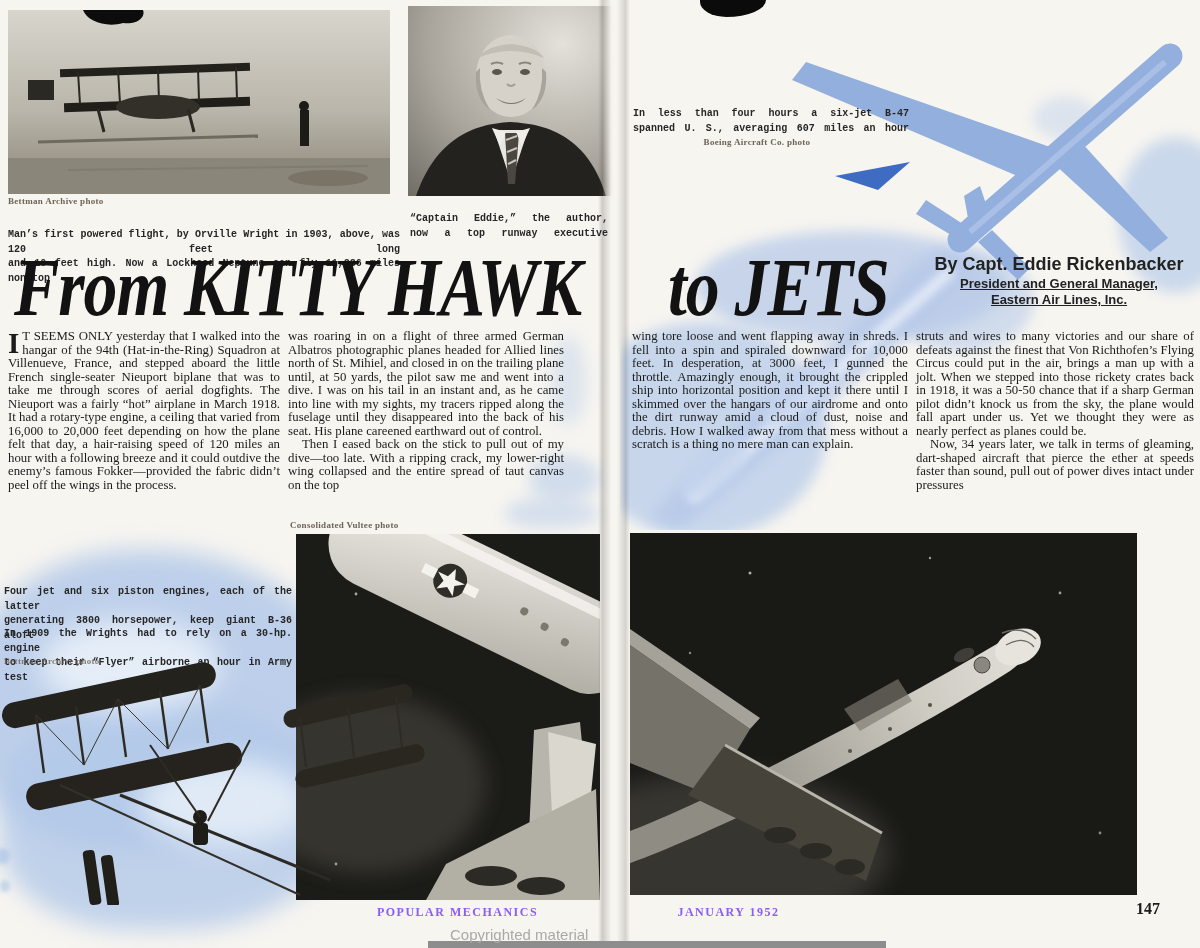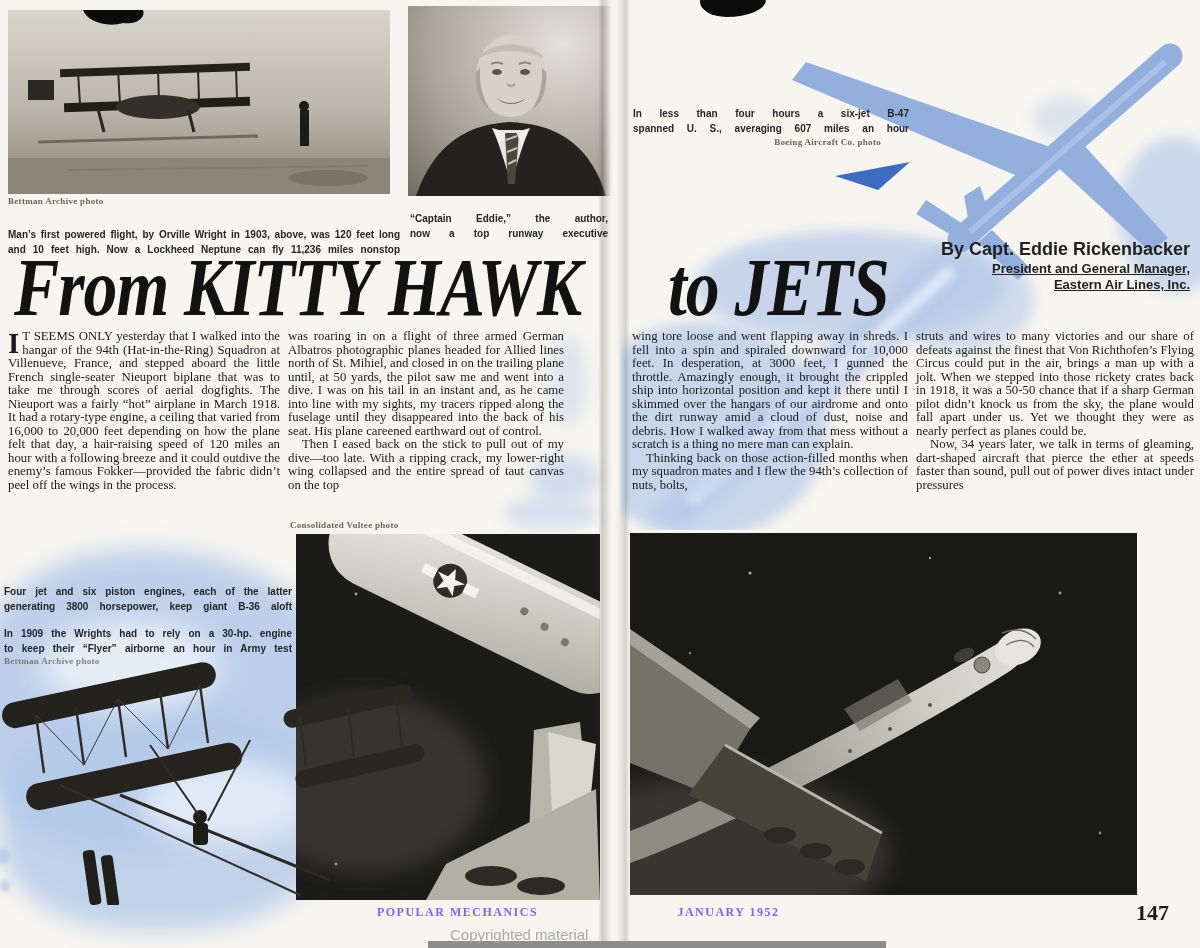--- a/index.html
+++ b/index.html
@@ -23,7 +23,7 @@
   .col p + p{text-indent:14px;}
   .dc{float:left;font-weight:bold;font-size:29px;line-height:22px;padding:2px 3px 0 0;}
   .cap{font-family:"Liberation Sans",sans-serif;font-weight:bold;font-size:10px;line-height:14.5px;color:#262626;}
-  .cap .ln{text-align:justify;text-align-last:justify;}
+  .cap .ln{text-align:justify;text-align-last:justify;font-family:Liberation Mono, monospace;}
   .cap-sm{font-size:10px;margin-top:22px;}
   .credit{font-family:"Liberation Serif",serif;font-weight:bold;font-size:9px;color:#6e6357;letter-spacing:.3px;z-index:4;}
   .byline{font-family:"Liberation Sans",sans-serif;font-weight:bold;text-align:right;color:#222;}

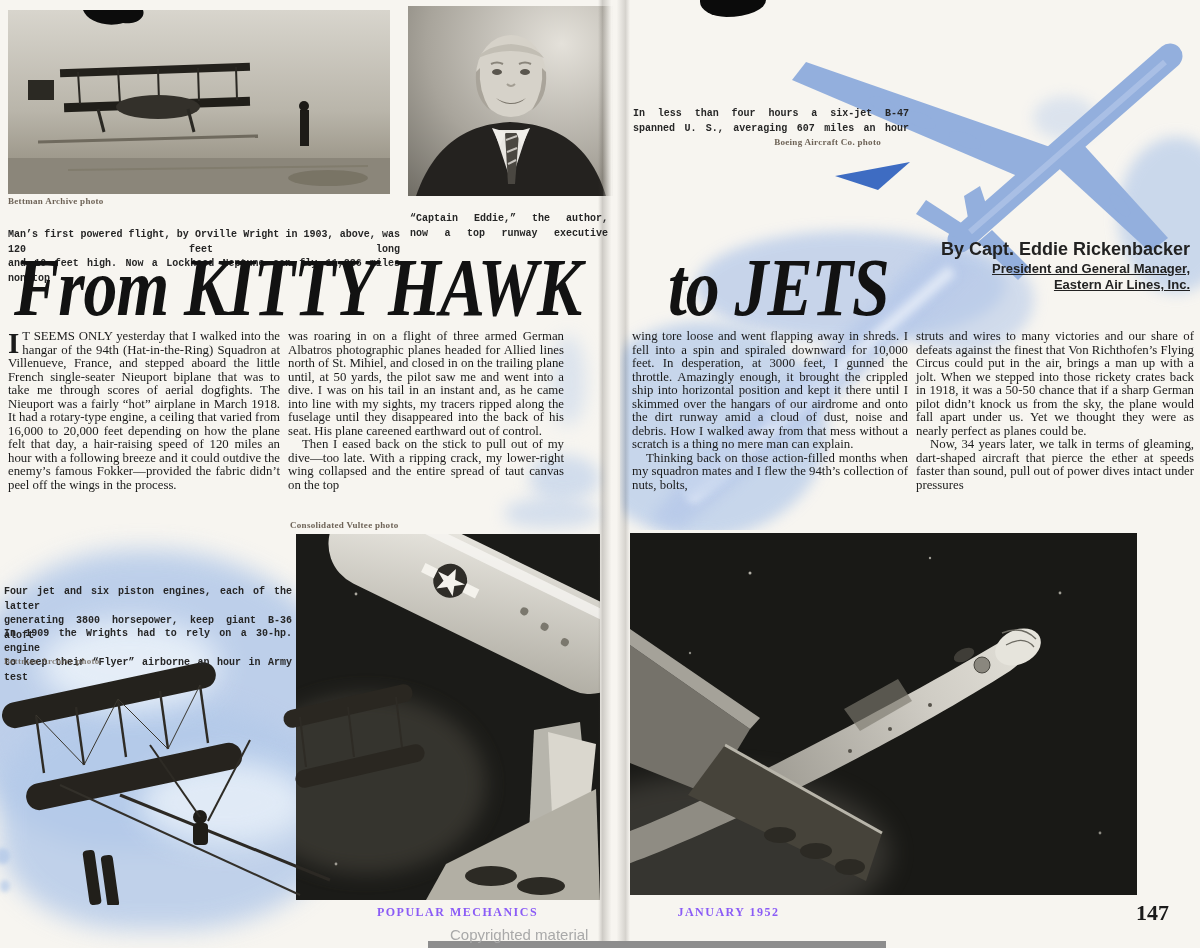--- a/index.html
+++ b/index.html
@@ -170,7 +170,7 @@
     <div class="ln">In less than four hours a six-jet B-47</div>
     <div class="ln">spanned U. S., averaging 607 miles an hour</div>
   </div>
-  <div class="abs credit" style="left:633px;top:137px;width:248px;text-align:right;">Boeing Aircraft Co. photo</div>
+  <div class="abs credit" style="left:633px;top:137px;width:248px;text-align:center;">Boeing Aircraft Co. photo</div>
 
   <div class="abs txt title" style="left:14px;top:246px;">From KITTY HAWK</div>
   <div class="abs txt title" style="left:668px;top:246px;">to JETS</div>

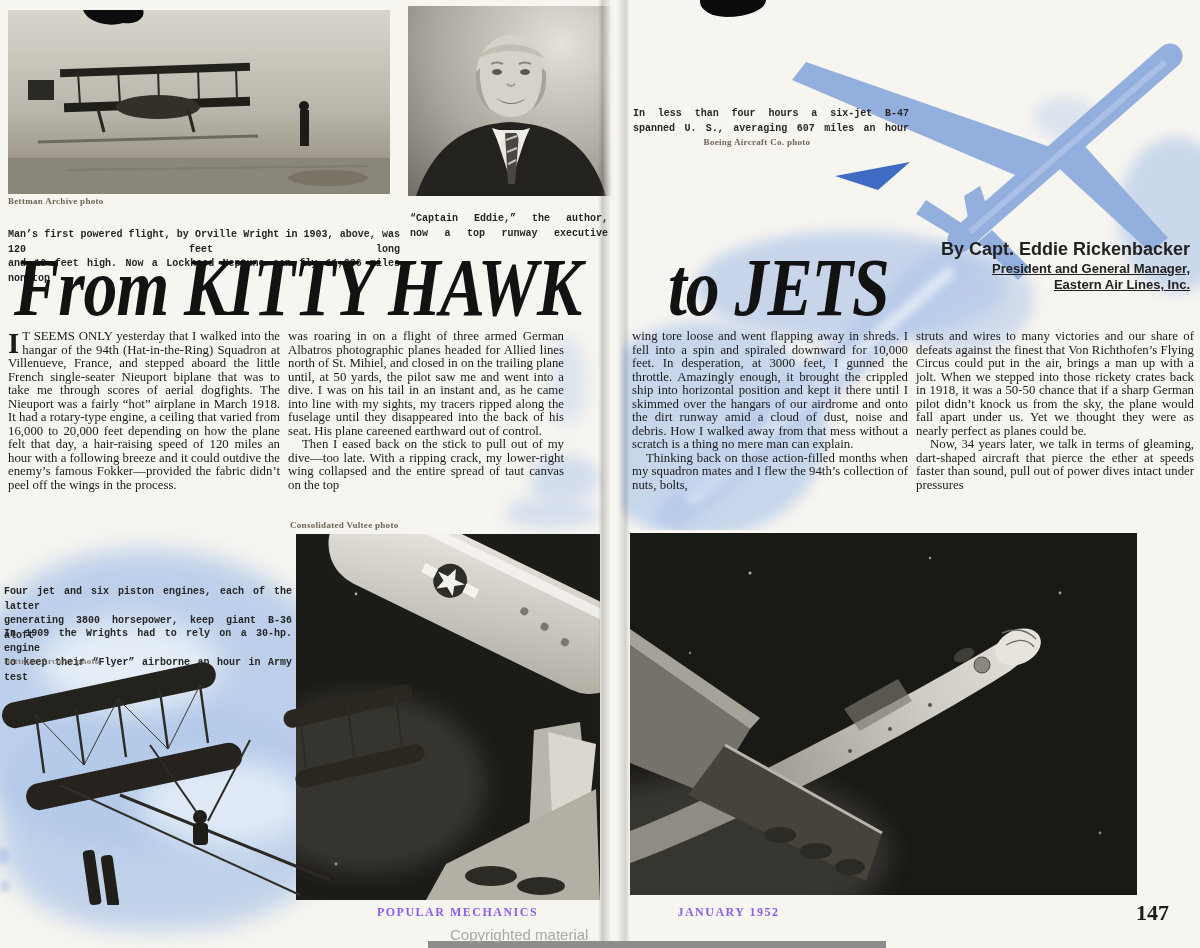--- a/index.html
+++ b/index.html
@@ -175,7 +175,7 @@
   <div class="abs txt title" style="left:14px;top:246px;">From KITTY HAWK</div>
   <div class="abs txt title" style="left:668px;top:246px;">to JETS</div>
 
-  <div class="abs txt byline" style="left:928px;top:237px;width:262px;">
+  <div class="abs txt byline" style="left:928px;top:252px;width:262px;text-align:center;">
     <div class="b1">By Capt. Eddie Rickenbacker</div>
     <div class="b2">President and General Manager,</div>
     <div class="b2">Eastern Air Lines, Inc.</div>

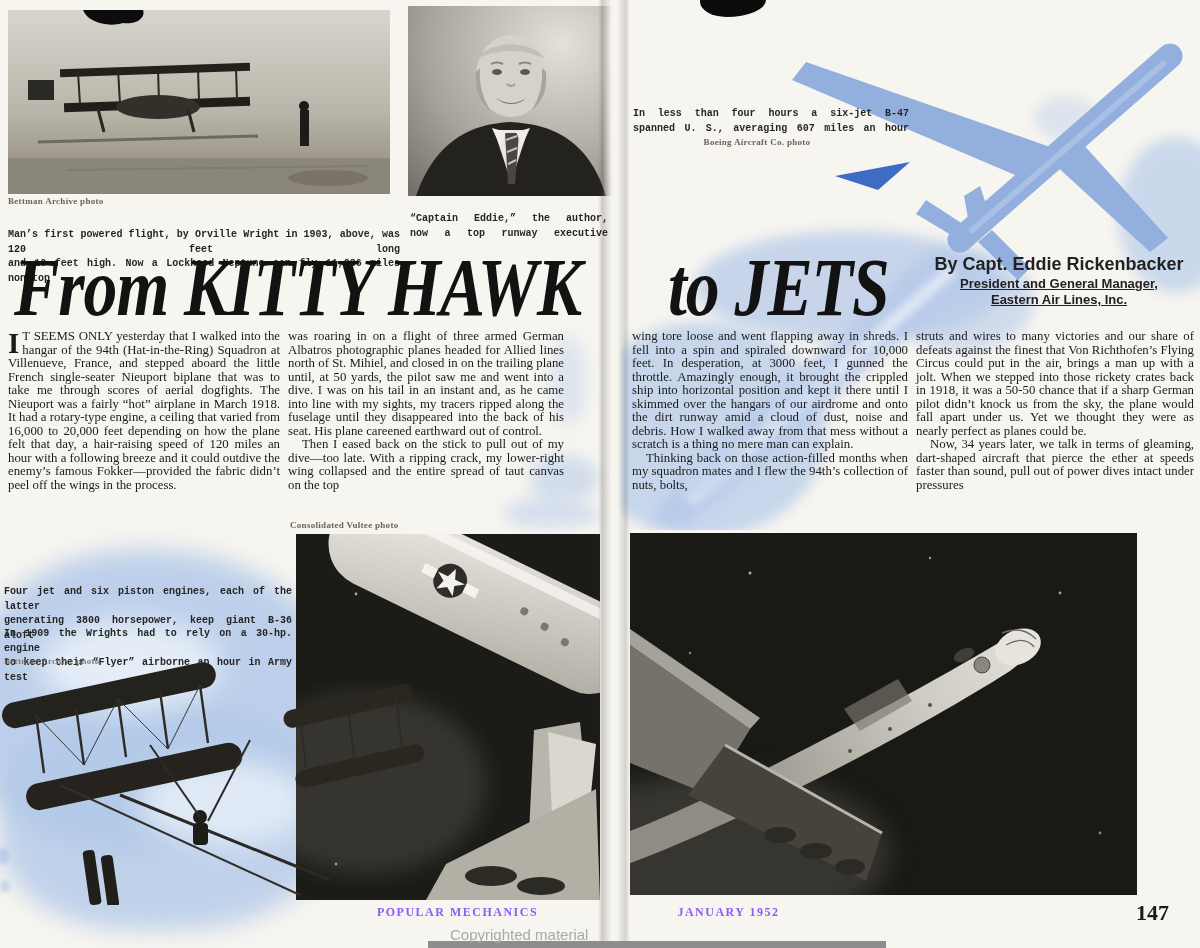--- a/index.html
+++ b/index.html
@@ -190,7 +190,6 @@
   </div>
   <div class="abs txt col" style="left:632px;top:330px;width:276px;">
     <p style="text-indent:0;">wing tore loose and went flapping away in shreds. I fell into a spin and spiraled downward for 10,000 feet. In desperation, at 3000 feet, I gunned the throttle. Amazingly enough, it brought the crippled ship into horizontal position and kept it there until I skimmed over the hangars of our airdrome and onto the dirt runway amid a cloud of dust, noise and debris. How I walked away from that mess without a scratch is a thing no mere man can explain.</p>
-    <p>Thinking back on those action-filled months when my squadron mates and I flew the 94th’s collection of nuts, bolts,</p>
   </div>
   <div class="abs txt col" style="left:916px;top:330px;width:278px;">
     <p style="text-indent:0;">struts and wires to many victories and our share of defeats against the finest that Von Richthofen’s Flying Circus could put in the air, brings a man up with a jolt. When we stepped into those rickety crates back in 1918, it was a 50-50 chance that if a sharp German pilot didn’t knock us from the sky, the plane would fall apart under us. Yet we thought they were as nearly perfect as planes could be.</p>

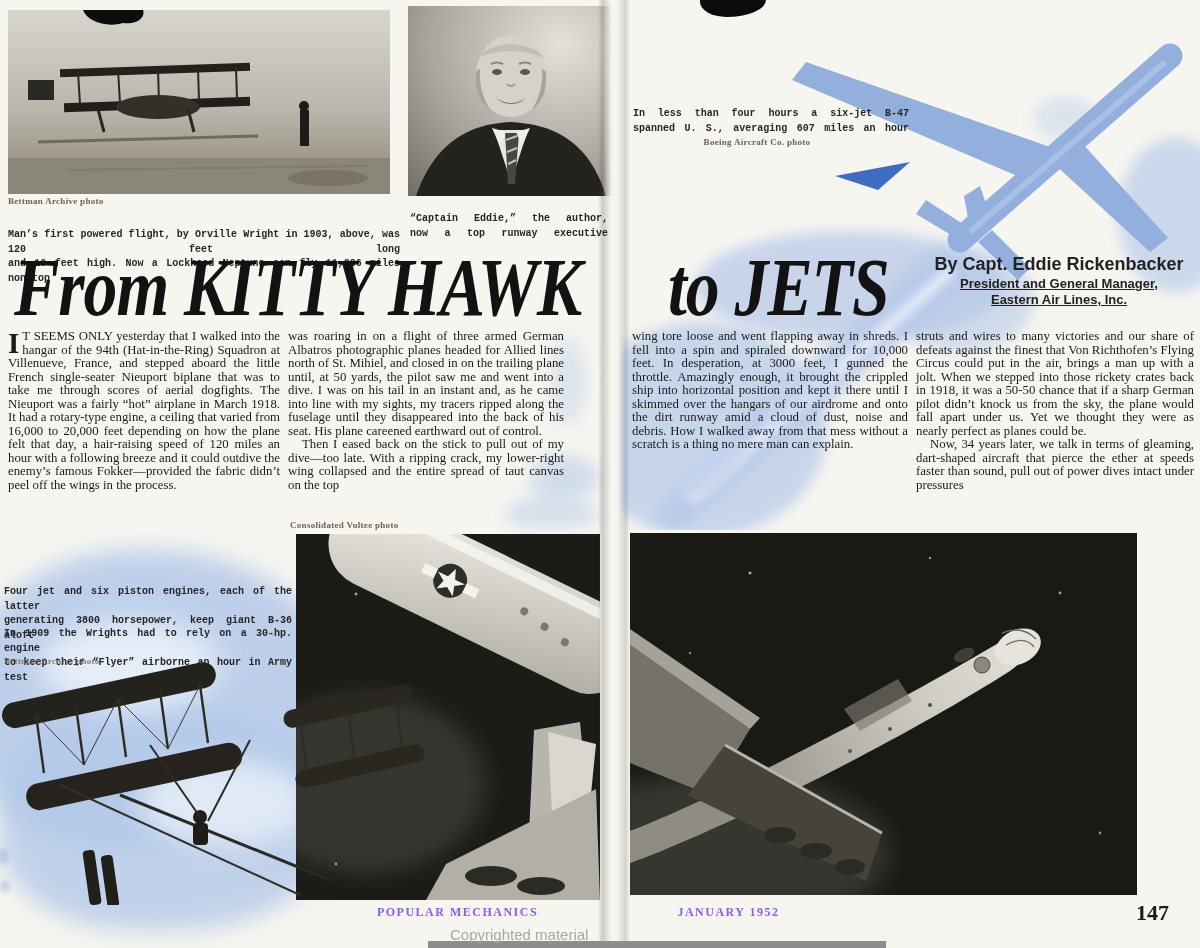--- a/index.html
+++ b/index.html
@@ -30,7 +30,7 @@
   .byline .b1{font-size:18px;line-height:24px;}
   .byline .b2{font-size:13px;line-height:16px;text-decoration:underline;}
   .footer{font-family:"Liberation Serif",serif;font-weight:bold;font-size:12px;letter-spacing:1.5px;color:#8b5cf6;text-align:center;}
-  .pagenum{font-family:"Liberation Serif",serif;font-weight:bold;font-size:22px;color:#1b1b1b;}
+  .pagenum{font-family:"Liberation Serif",serif;font-weight:bold;font-size:16px;color:#1b1b1b;}
   .watermark{font-family:"Liberation Sans",sans-serif;font-size:15px;color:#a9a9a9;z-index:5;}
   .graystrip{position:absolute;left:428px;top:941px;width:458px;height:7px;background:#8d8d8d;z-index:4;}
   .inkblob{position:absolute;background:#0b0b0b;z-index:2;}

